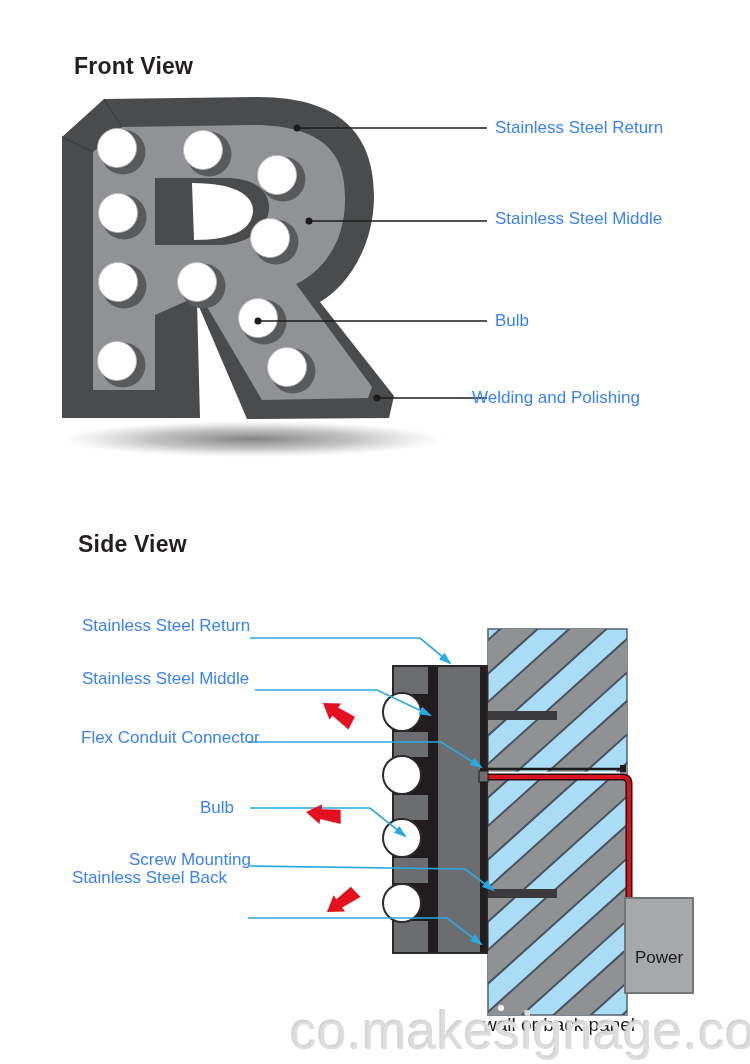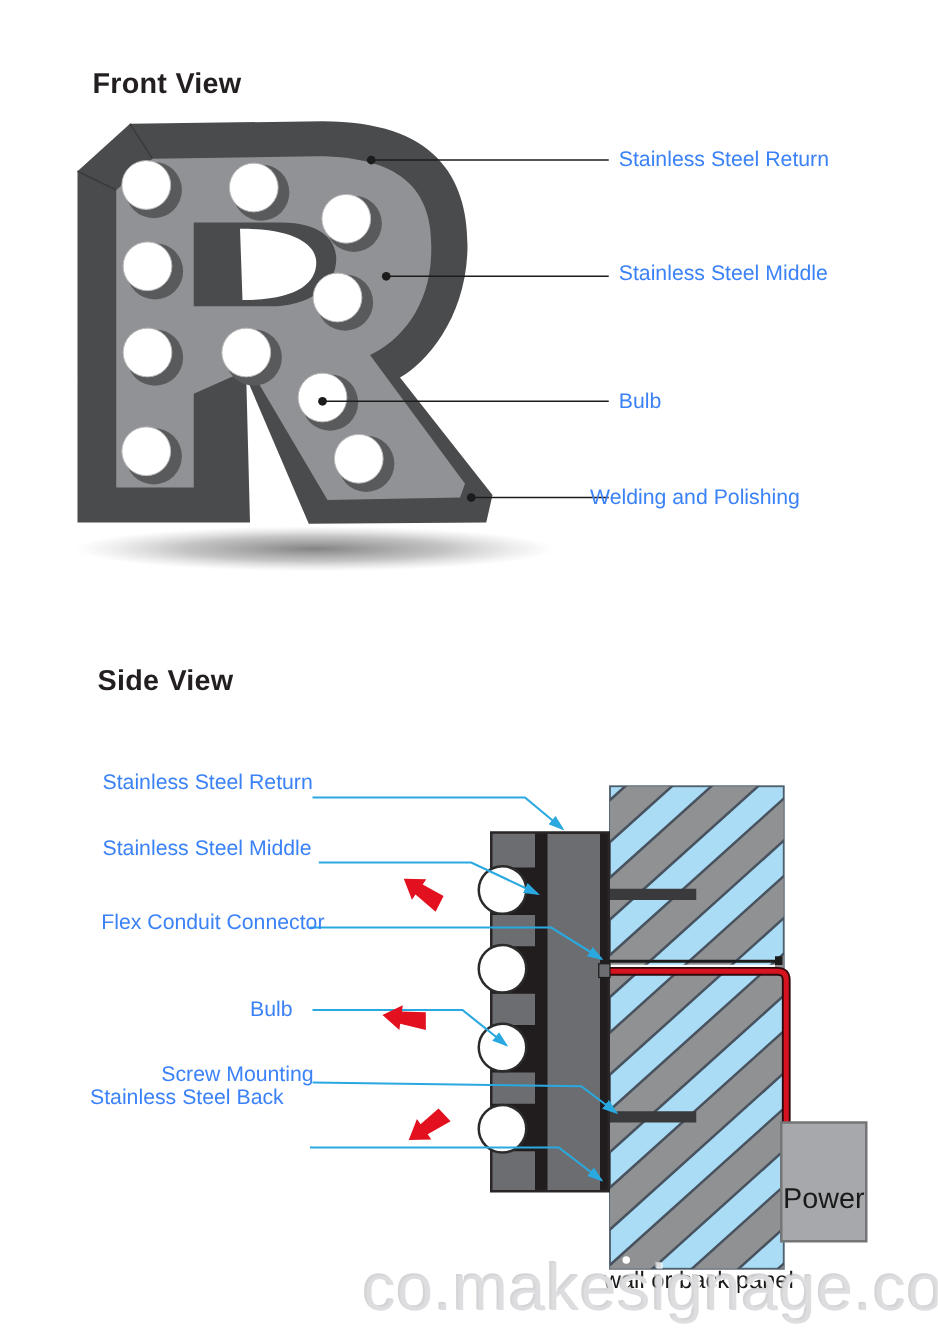--- a/index.html
+++ b/index.html
@@ -21,7 +21,7 @@
   .power-lbl{
     position:absolute;left:625px;top:898px;width:68px;height:120px;
     display:flex;align-items:center;justify-content:center;
-    font-size:23px;color:#1a1a1a;
+    font-size:17px;color:#1a1a1a;
   }
   .wall-lbl{
     position:absolute;left:483px;top:1014px;font-size:19px;color:#1a1a1a;white-space:nowrap;

